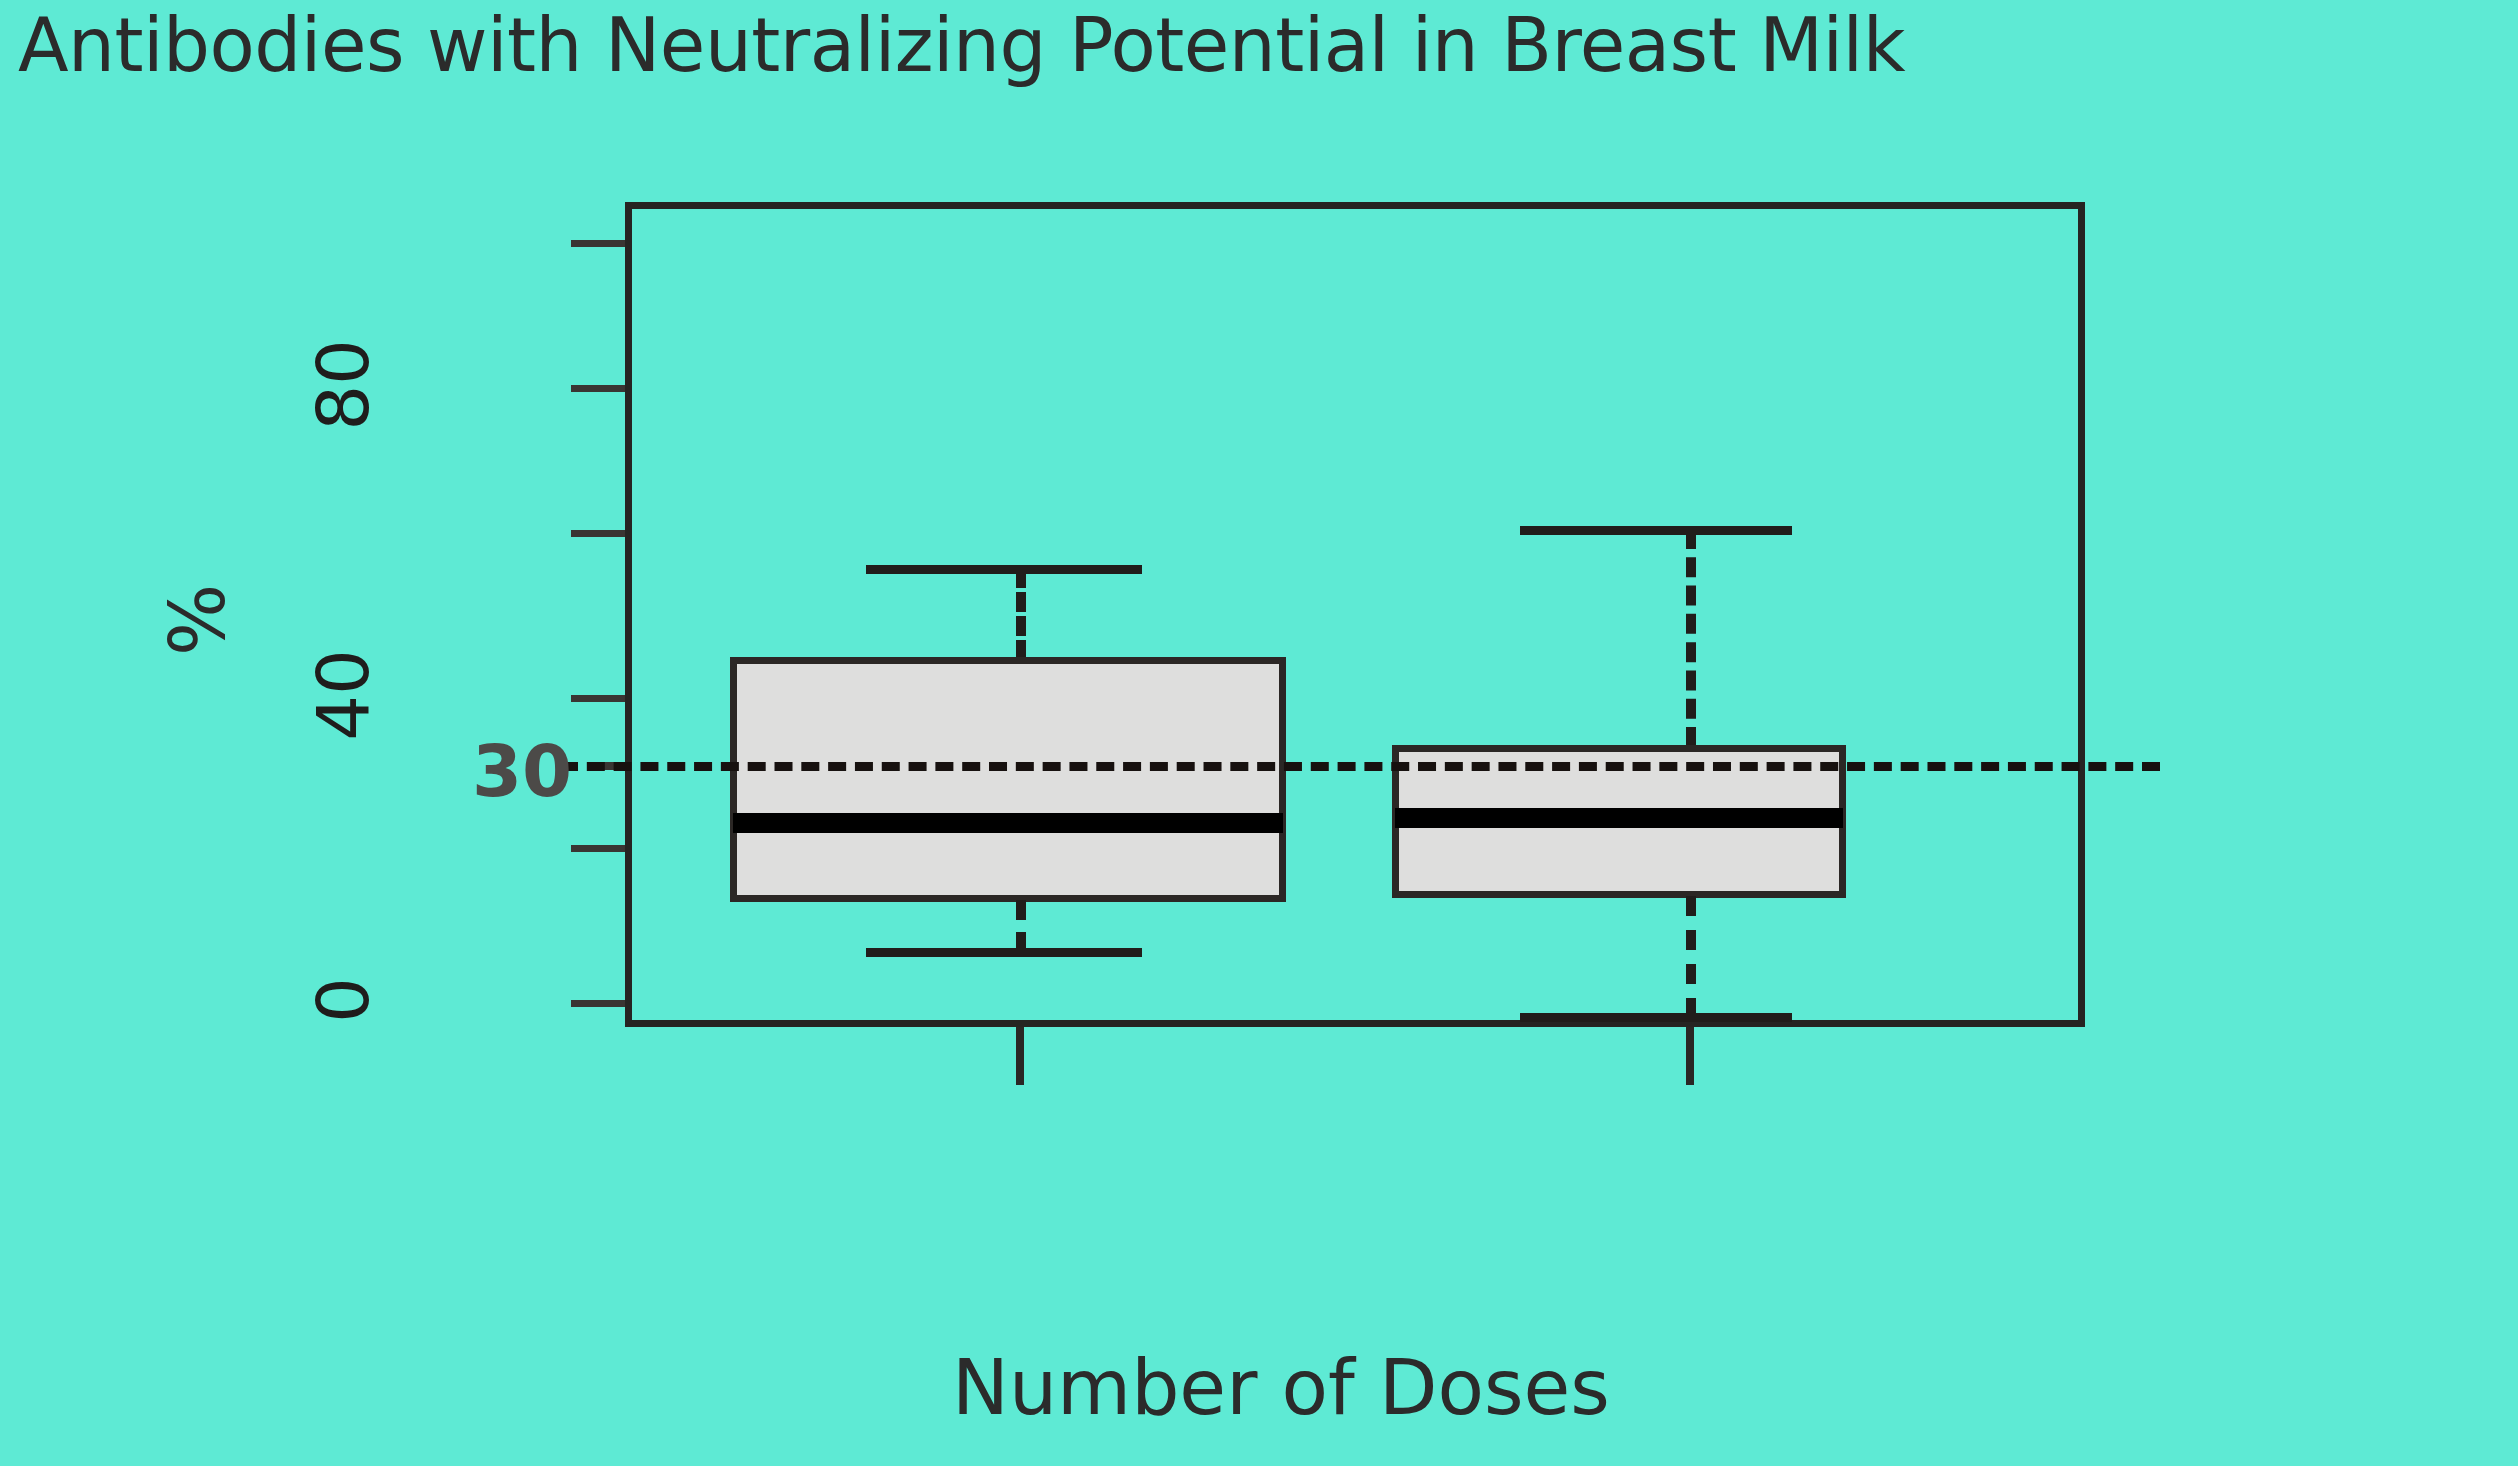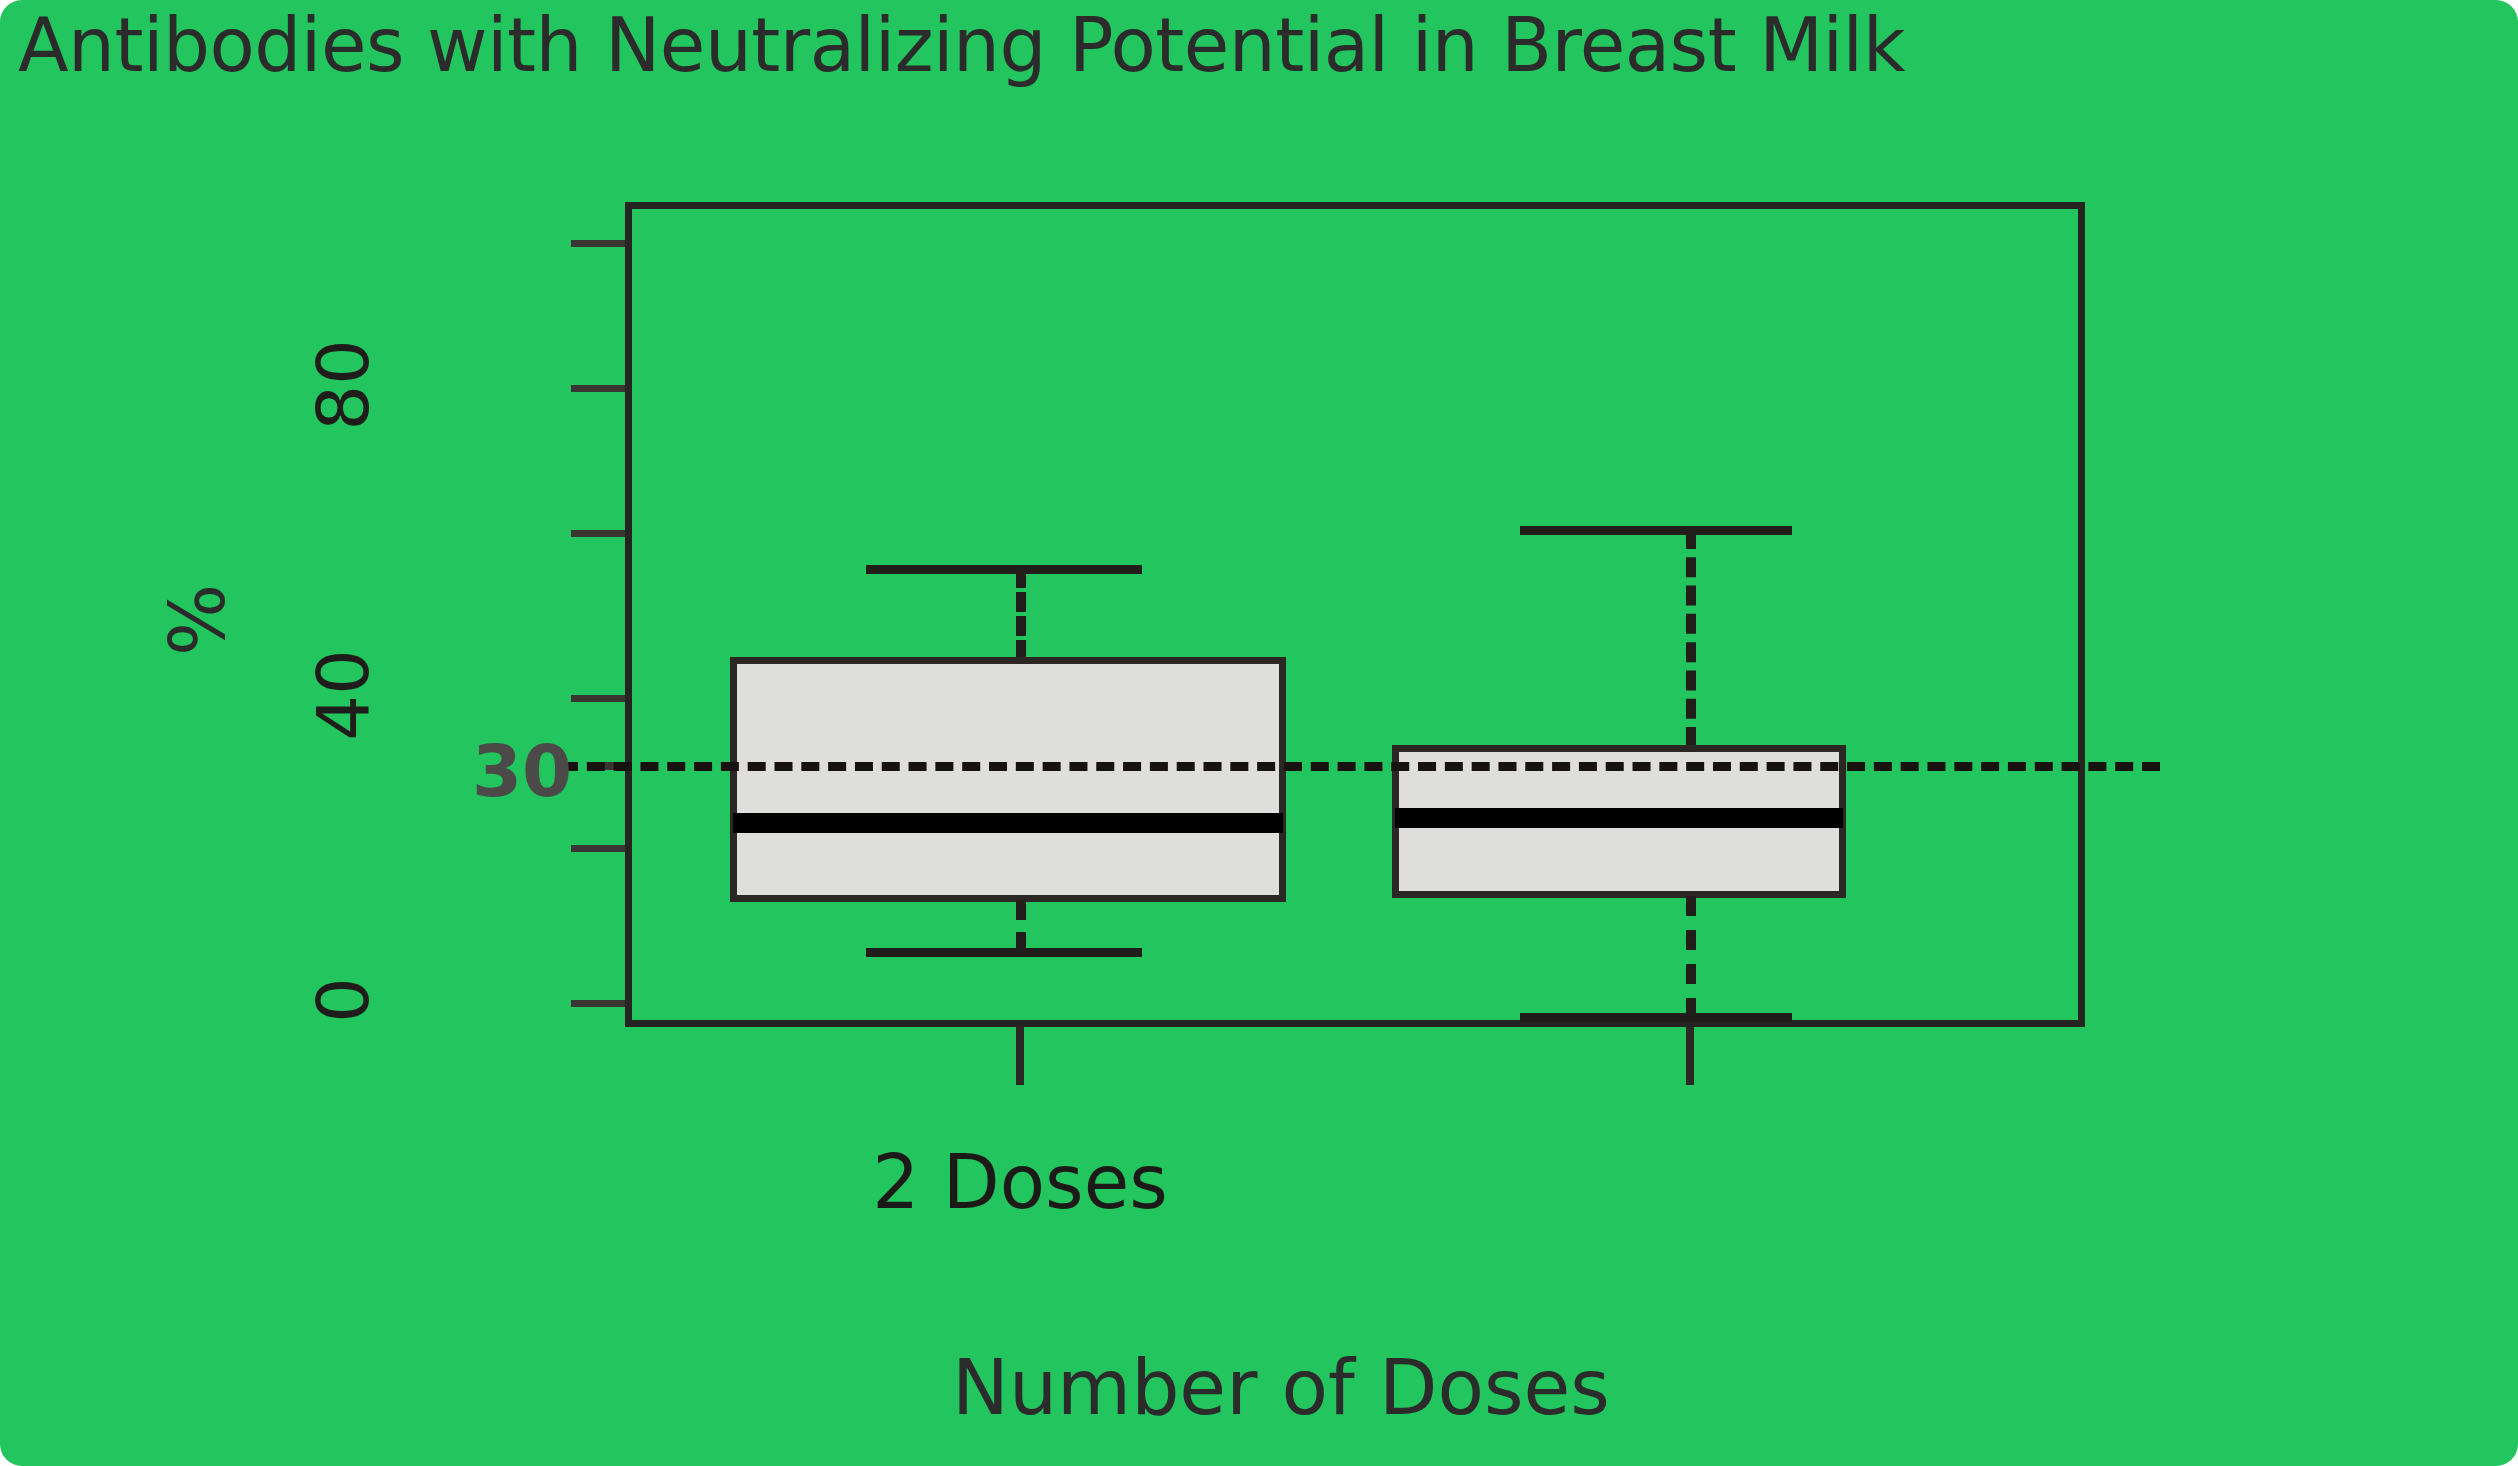--- a/index.html
+++ b/index.html
@@ -11,10 +11,9 @@
     position: relative;
     width: 2518px;
     height: 1466px;
-    background: #22c55e;
+    background: #5eead4;
     font-family: "DejaVu Sans", sans-serif;
     overflow: hidden;
-    border-radius: 22px;
   }
 
   

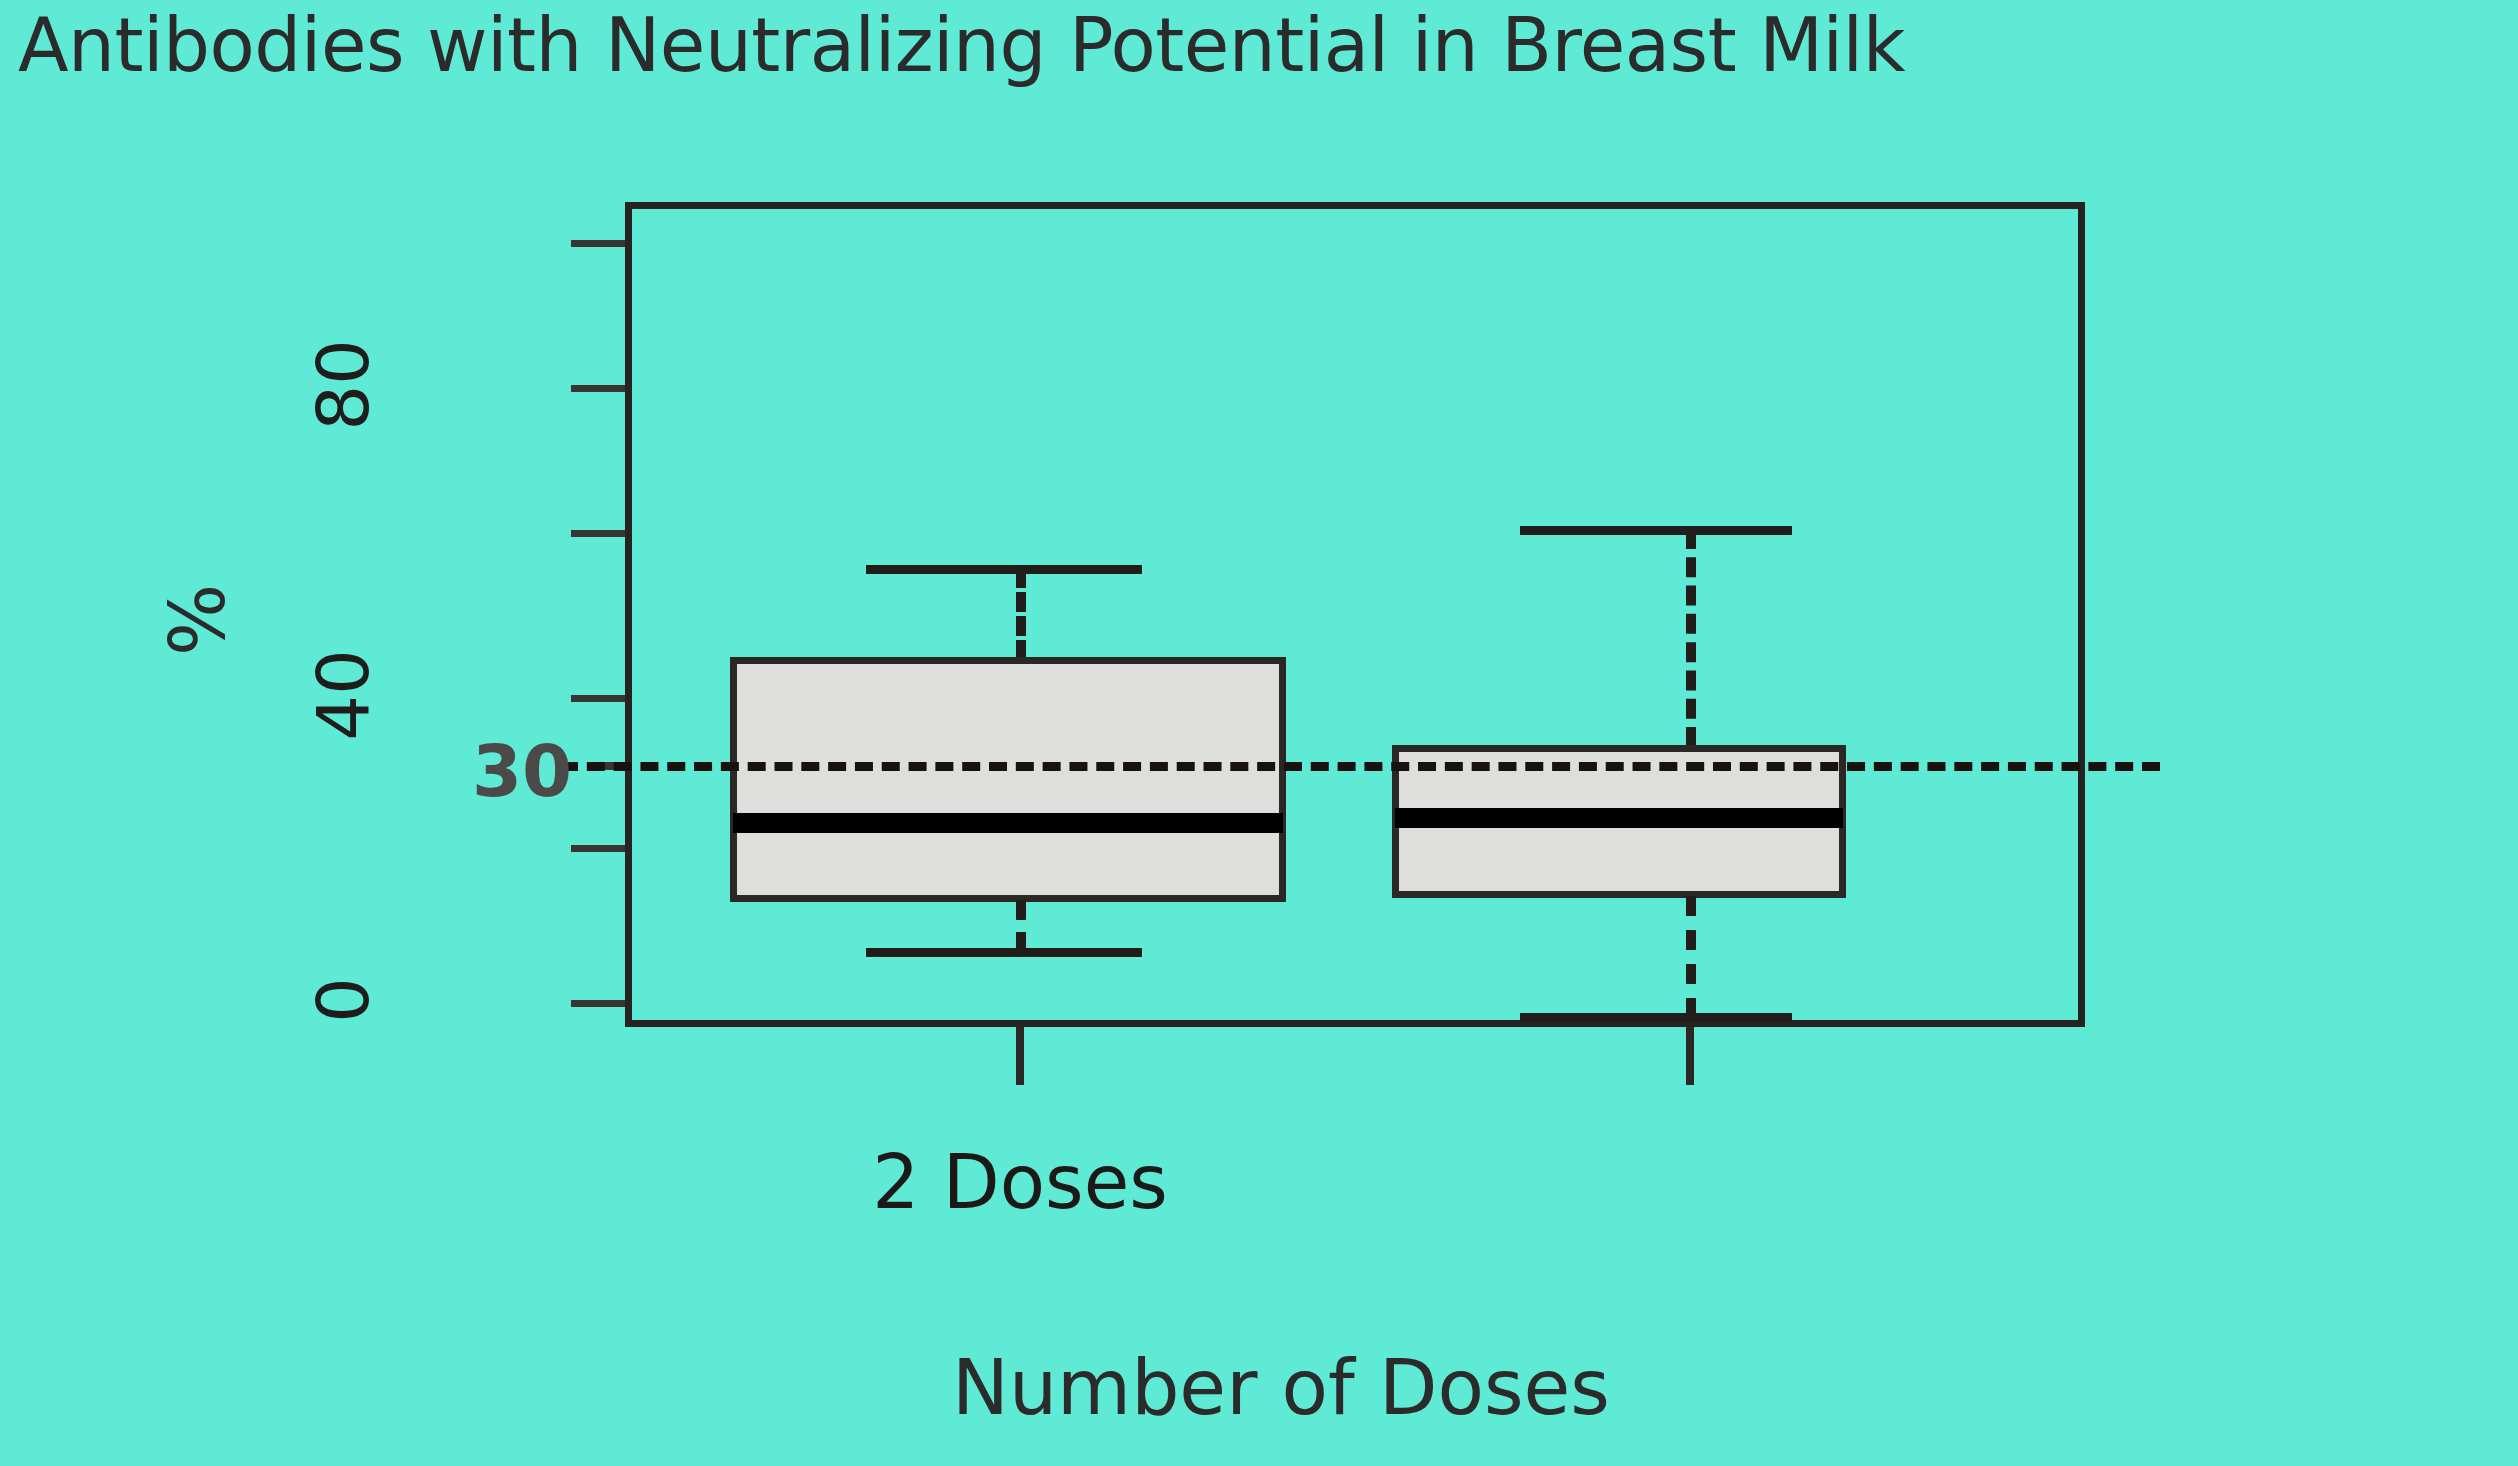--- a/index.html
+++ b/index.html
@@ -198,7 +198,6 @@
   <div id="ref-line-label">30</div>
 
   <div class="x-tick" style="left:1016px;"></div>
-  <div class="x-tick-label" style="left:670px;">2 Doses</div>
 
   <div class="x-tick" style="left:1686px;"></div>
 

